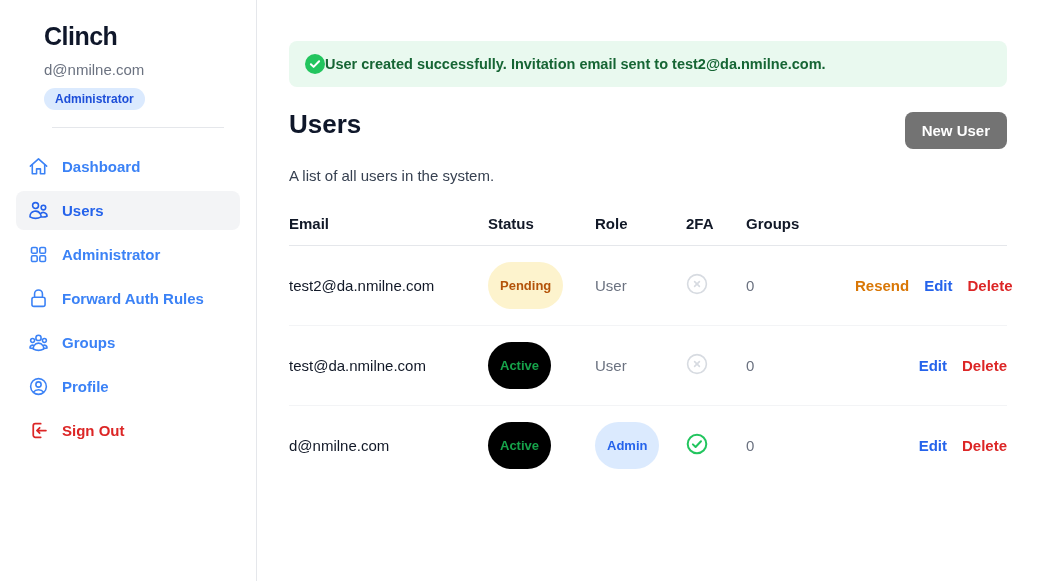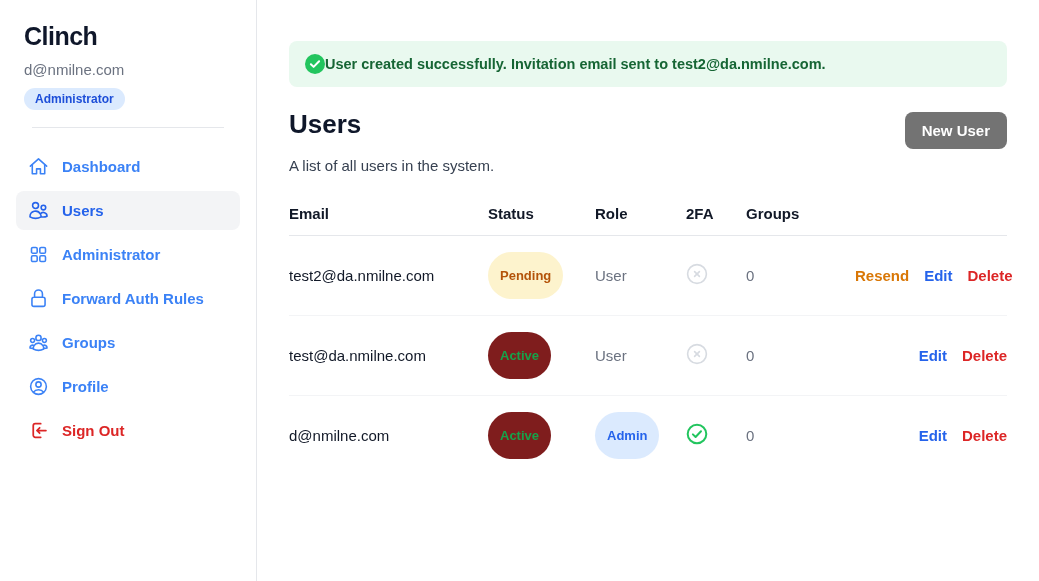--- a/index.html
+++ b/index.html
@@ -17,7 +17,7 @@
     border-right:1px solid #e5e7eb;
     padding:22px 16px 0;
   }
-  .sidebar-header { padding:0 8px; }
+  .sidebar-header { padding:0 8px;margin-left:20px; }
   .app-title {
     margin:0 0 10px; font-size:25px; font-weight:800;
     color:#0f172a; letter-spacing:-0.5px;

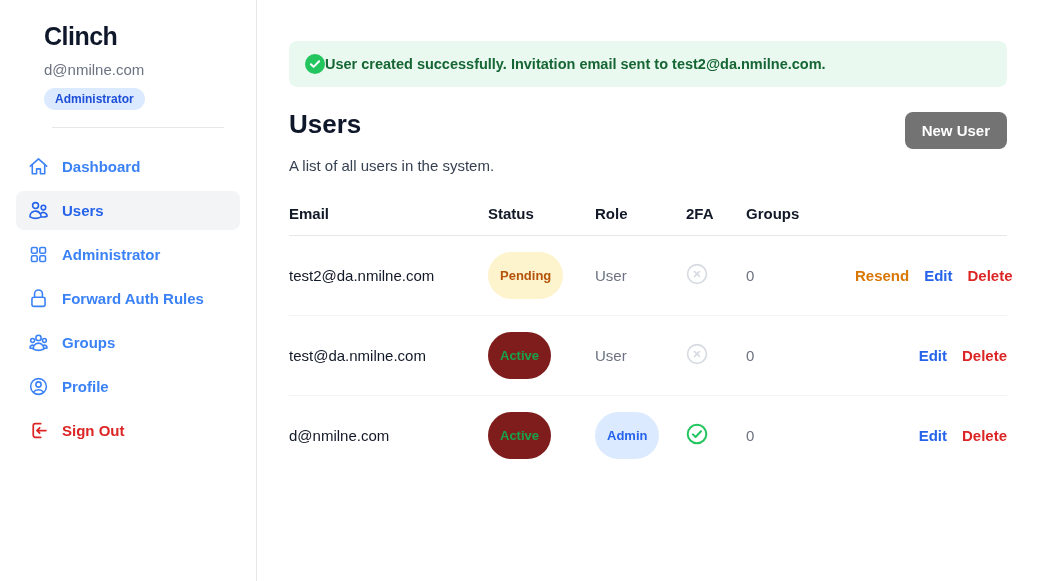--- a/index.html
+++ b/index.html
@@ -51,7 +51,7 @@
 
   .page-head { display:flex; justify-content:space-between; align-items:flex-start; margin-top:22px; }
   .page-title { margin:0; font-size:26px; font-weight:800; color:#0f172a; }
-  .page-subtitle { margin:17px 0 0; font-size:15px; color:#374151; }
+  .page-subtitle { margin:27px 0 0; font-size:15px; color:#374151; }
   .btn-primary {
     background:#737373; color:#ffffff; border:none; cursor:pointer;
     font-family:inherit; font-size:15px; font-weight:700;

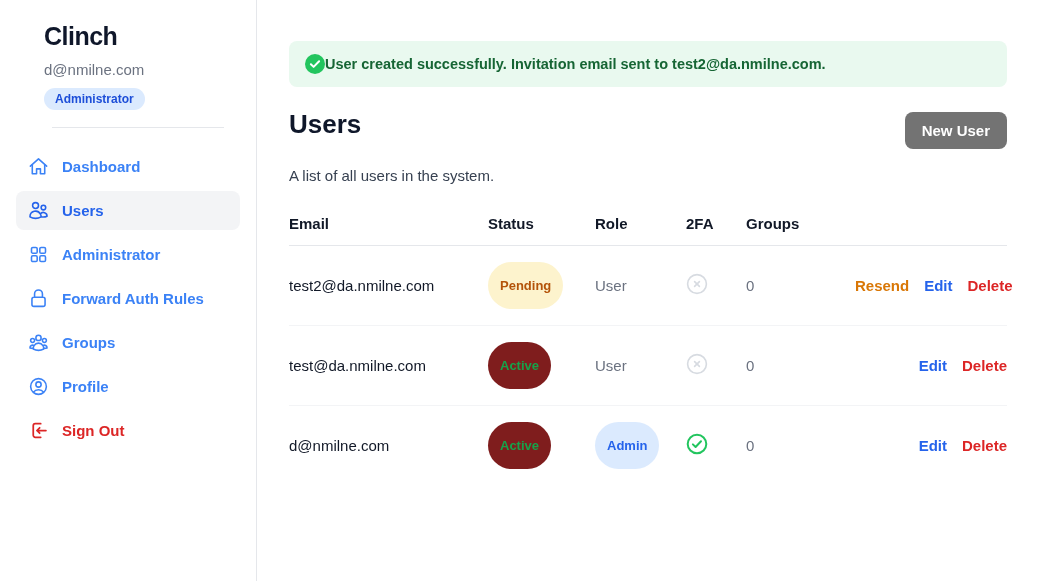--- a/index.html
+++ b/index.html
@@ -71,7 +71,7 @@
     padding:16px 12px; border-radius:999px;
   }
   .badge-pending { background:#fdf3cd; color:#b45309; }
-  .badge-active  { background:#7f1d1d; color:#16a34a; }
+  .badge-active  { background:#000000; color:#16a34a; }
   .badge-admin   { background:#dbeafe; color:#2563eb; }
   .role-plain { color:#6b7280; }
   .cell-groups { color:#6b7280; }

